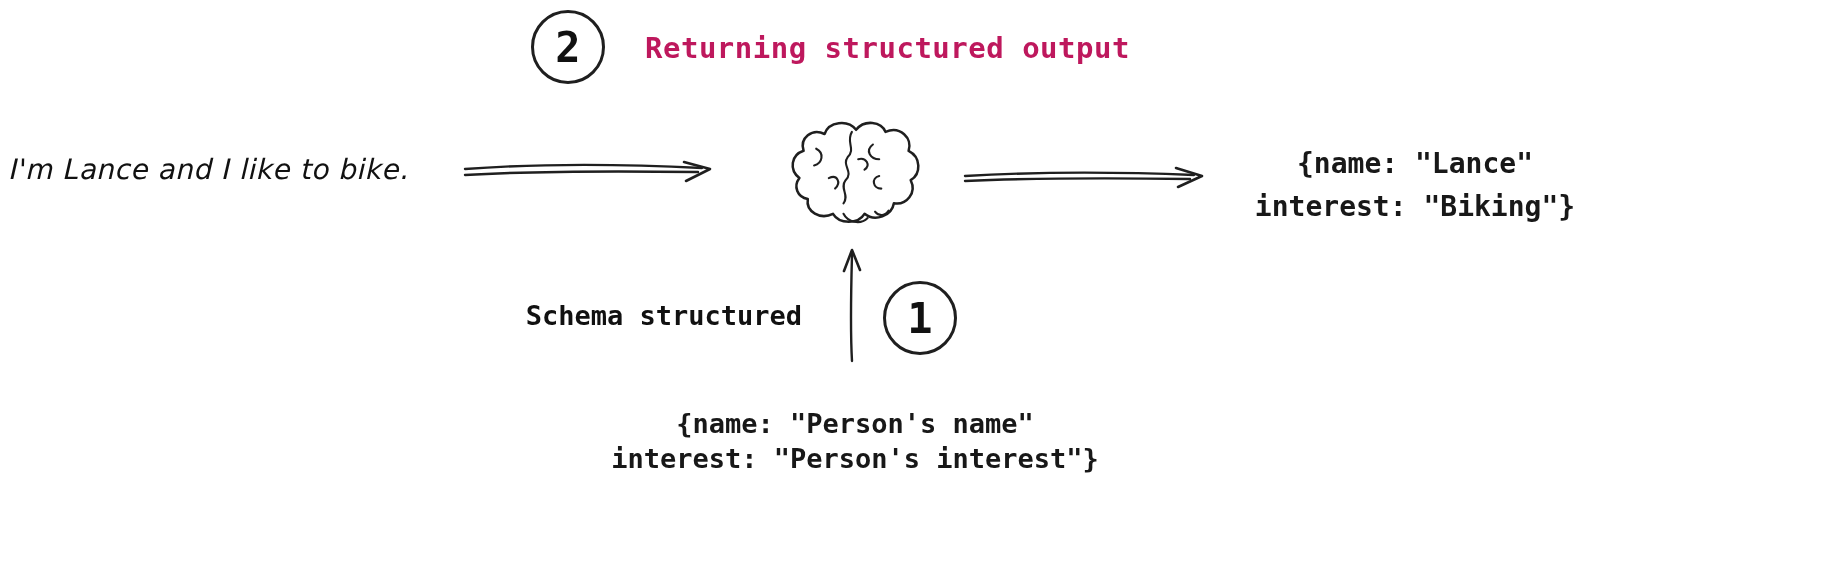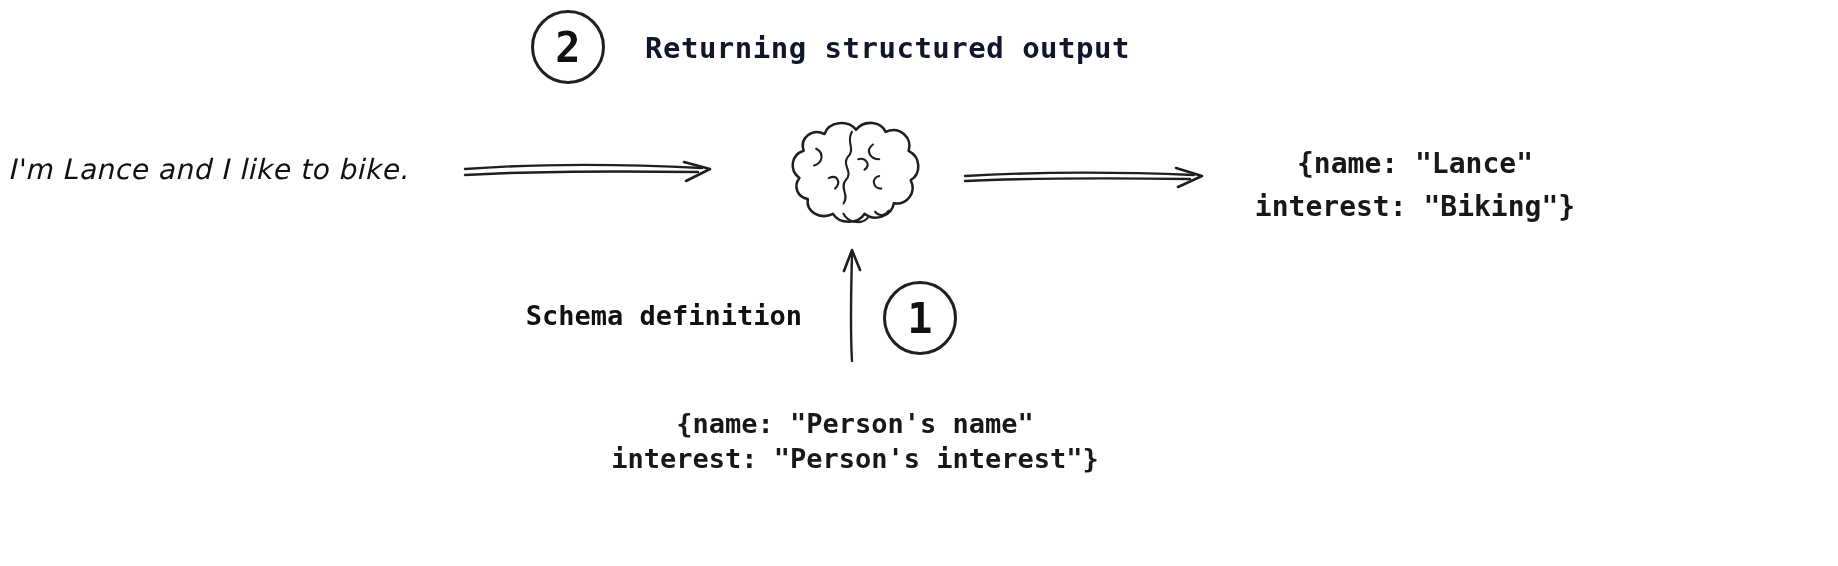--- a/index.html
+++ b/index.html
@@ -39,7 +39,7 @@
     font-weight: bold;
     font-size: 29px;
     letter-spacing: 0.5px;
-    color: #0f172a;
+    color: #be185d;
     white-space: nowrap;
   }
 

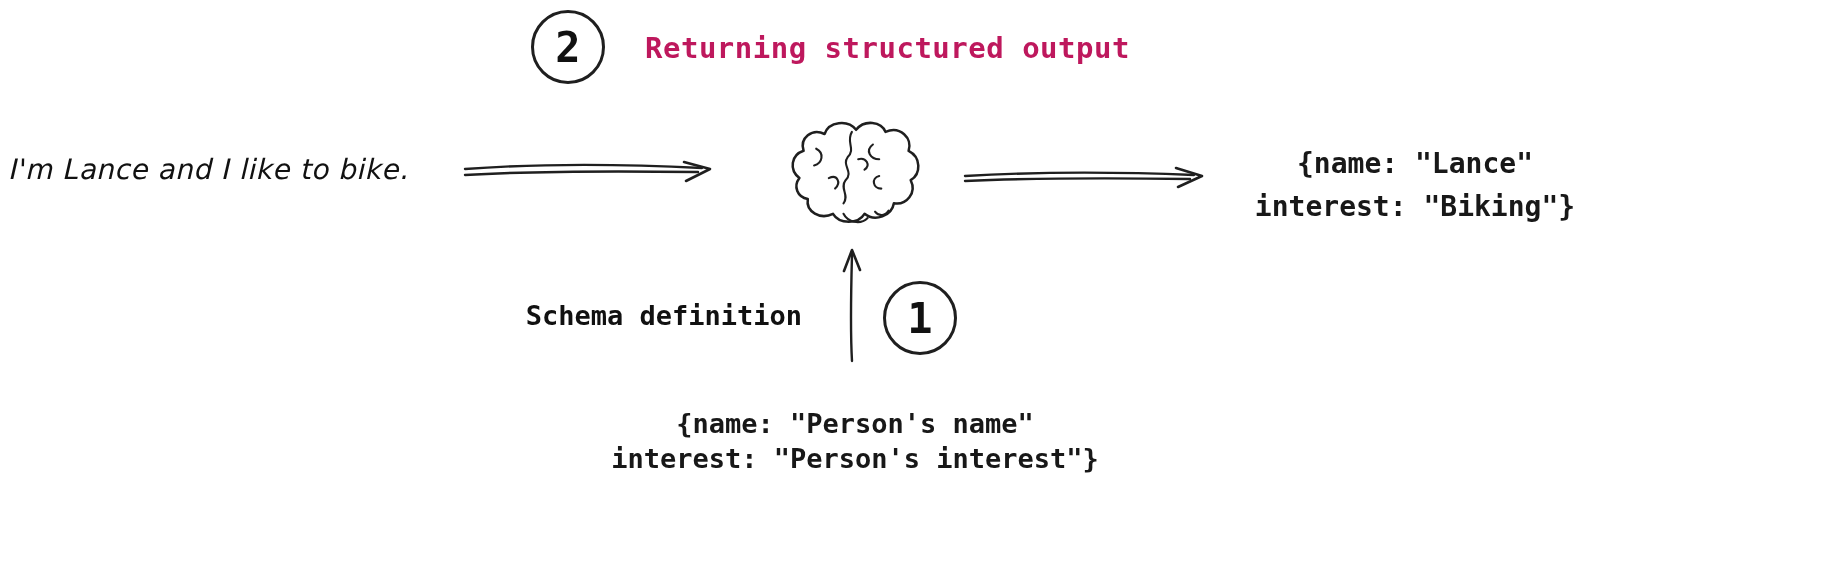--- a/index.html
+++ b/index.html
@@ -144,7 +144,7 @@
     </svg>
   </div>
 
-  <div class="abs schema-label" style="left:510px; top:300px; width:292px;">Schema definition</div>
+  <div class="abs schema-label" style="left:510px; top:300px; width:292px;">Schema structured</div>
 
   <div class="abs badge" style="left:883px; top:281px;">
     <span>1</span>

